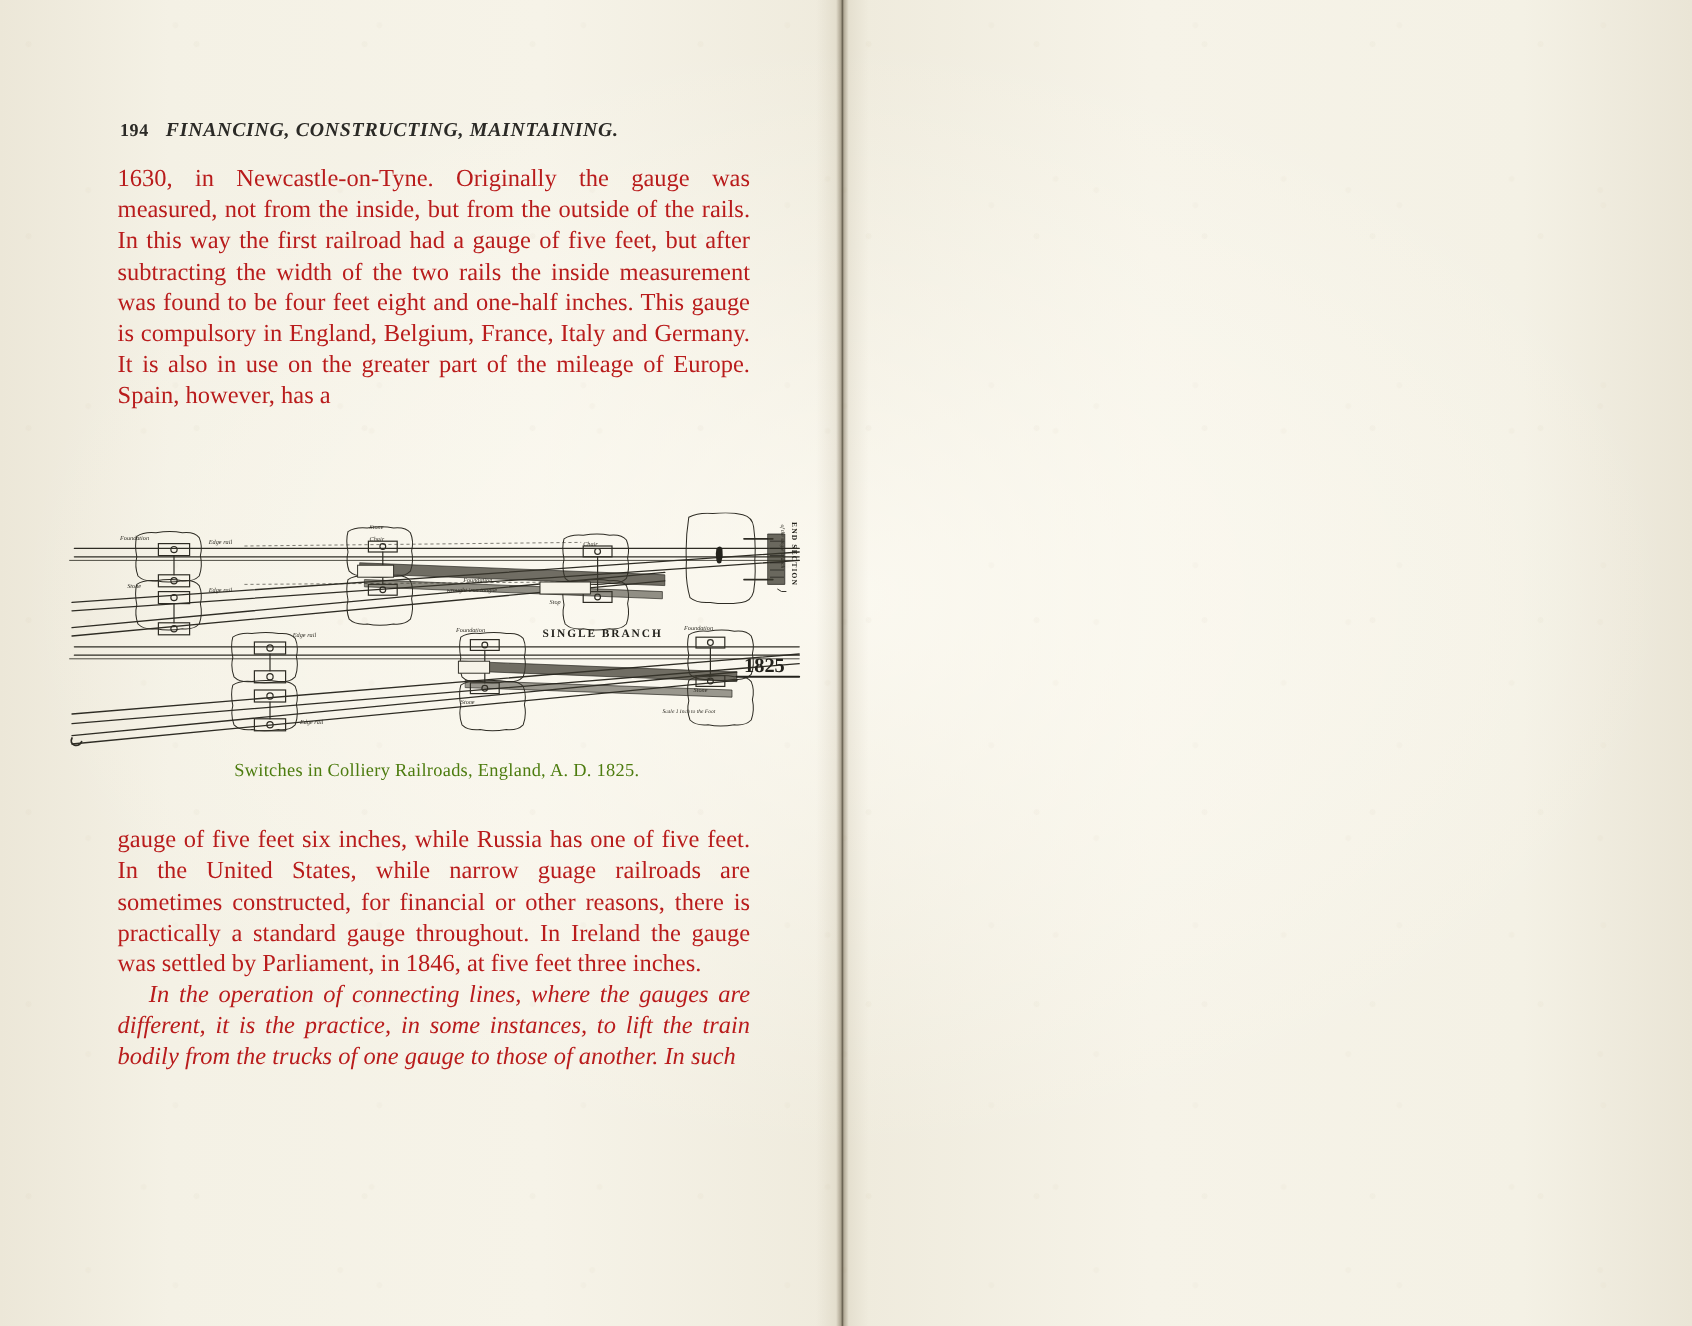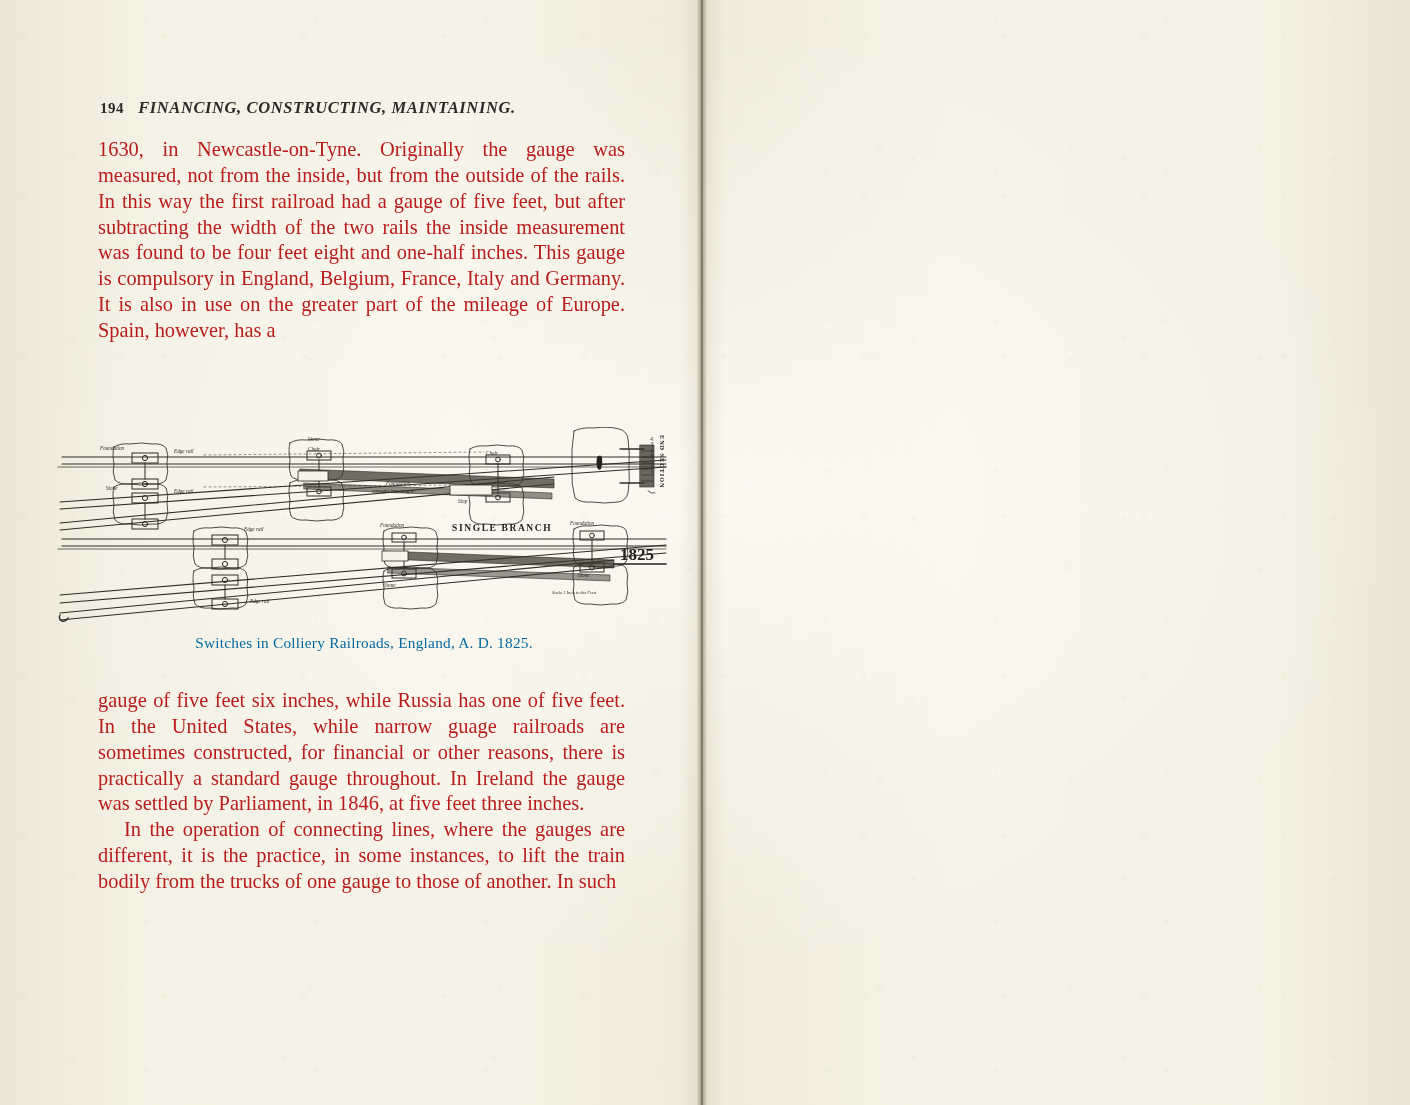--- a/index.html
+++ b/index.html
@@ -71,7 +71,7 @@
   #fig svg{display:block;width:620px;height:200px;}
   figcaption{
     margin-top:7px;text-align:center;
-    font-size:15.3px;letter-spacing:0.25px;color:#0369a1;
+    font-size:15.3px;letter-spacing:0.25px;color:#4d7c0f;
   }
   .fig-lbl{font-size:5.2px;font-style:italic;fill:#2e2c24;font-family:"Liberation Serif",serif;}
   .fig-lbl-b{font-size:9.5px;font-weight:bold;letter-spacing:1.6px;fill:#23221c;font-family:"Liberation Serif",serif;}

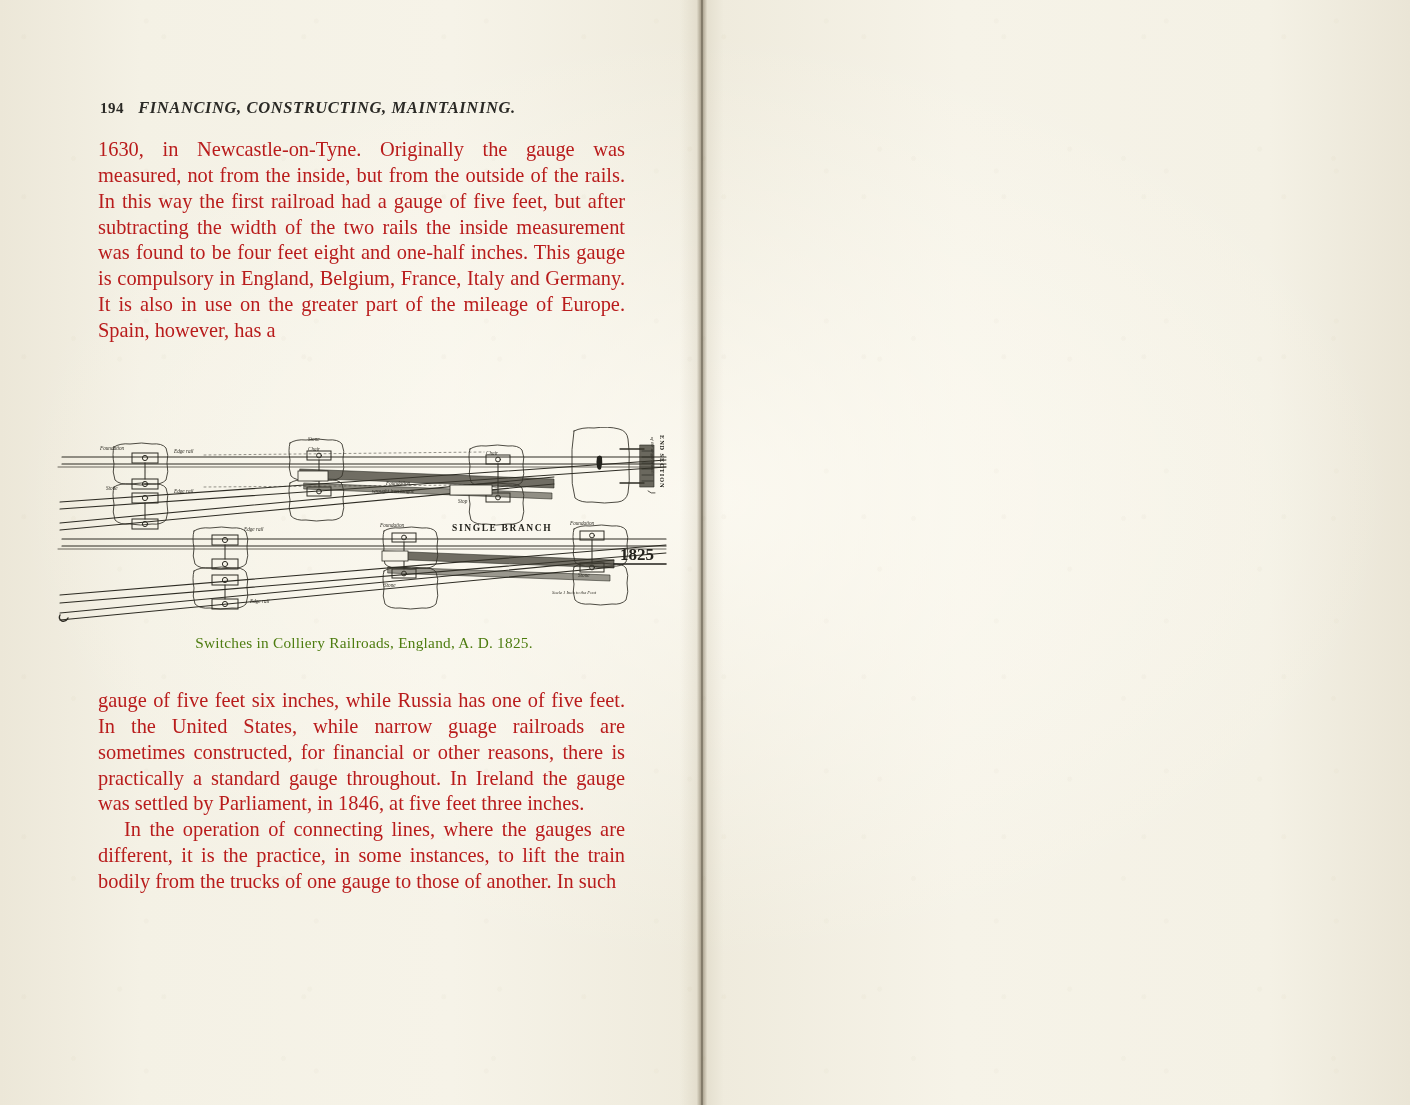--- a/index.html
+++ b/index.html
@@ -64,7 +64,7 @@
   }
   #col-left{left:98px;top:137px;width:527px;}
   .col p{margin:0;}
-  .indent{text-indent:26px;}
+  .indent{text-indent:26px;font-style:italic;}
 
   
   figure#fig{position:absolute;left:38px;top:411px;width:620px;margin:16px;}

